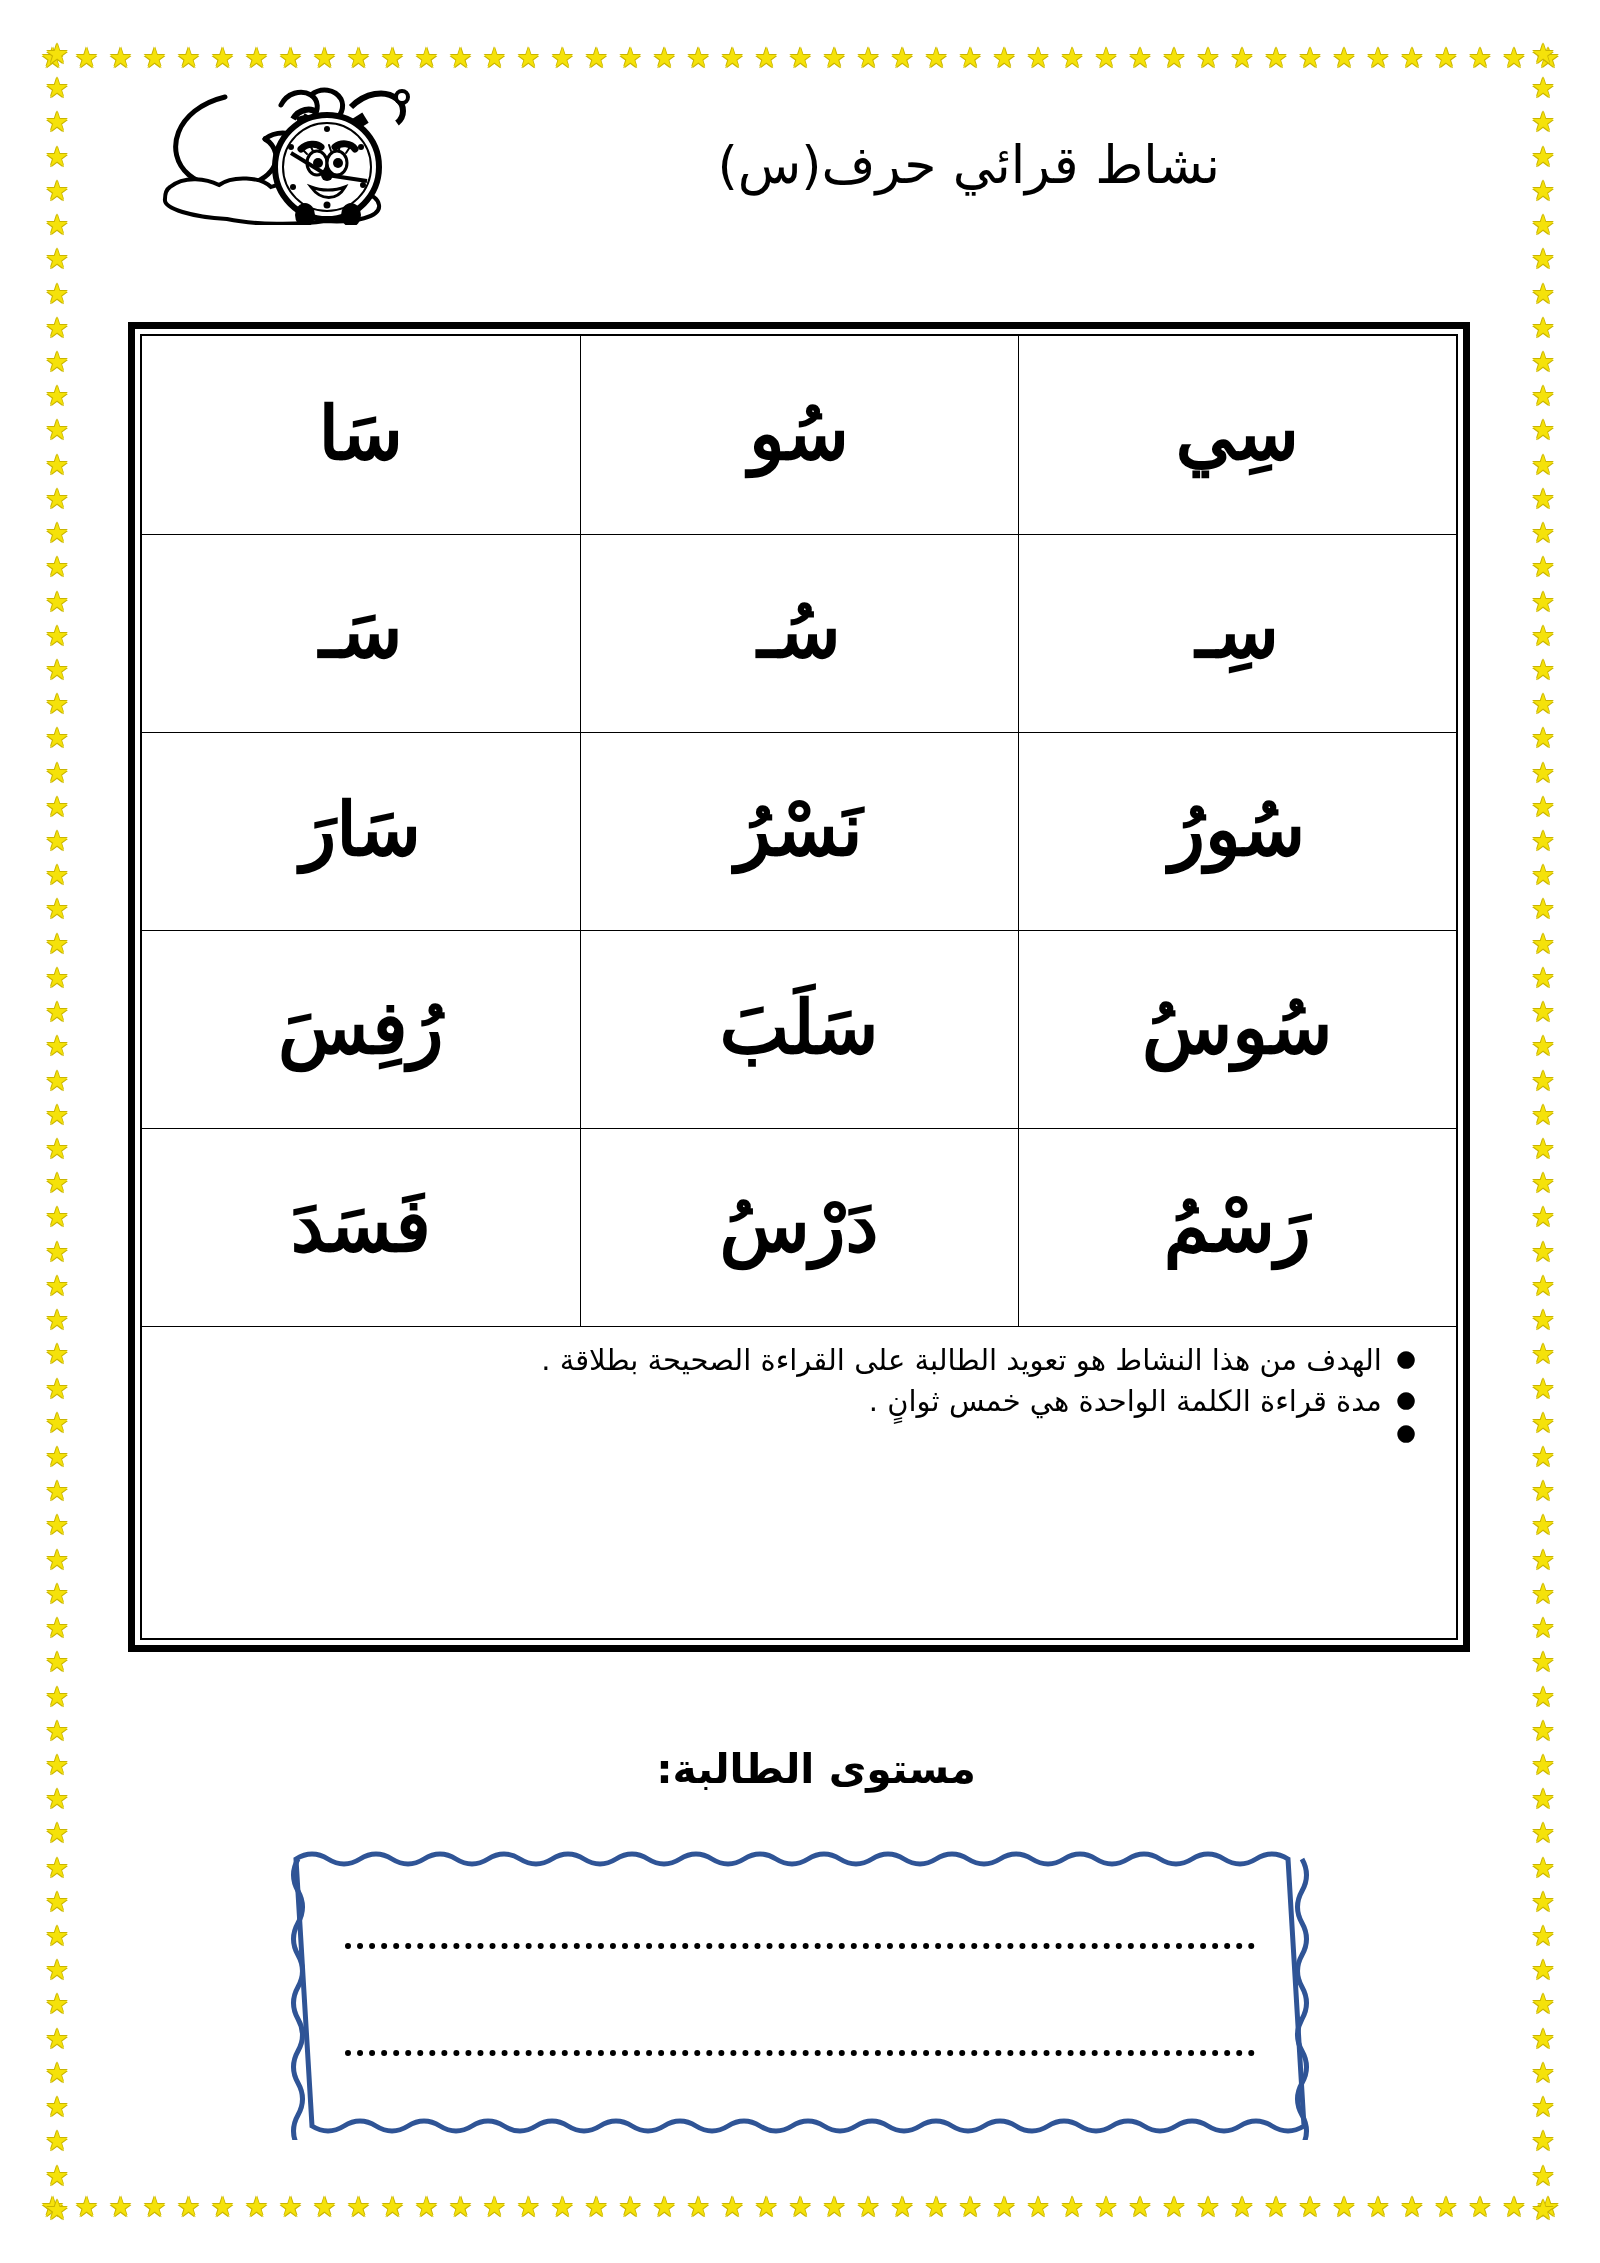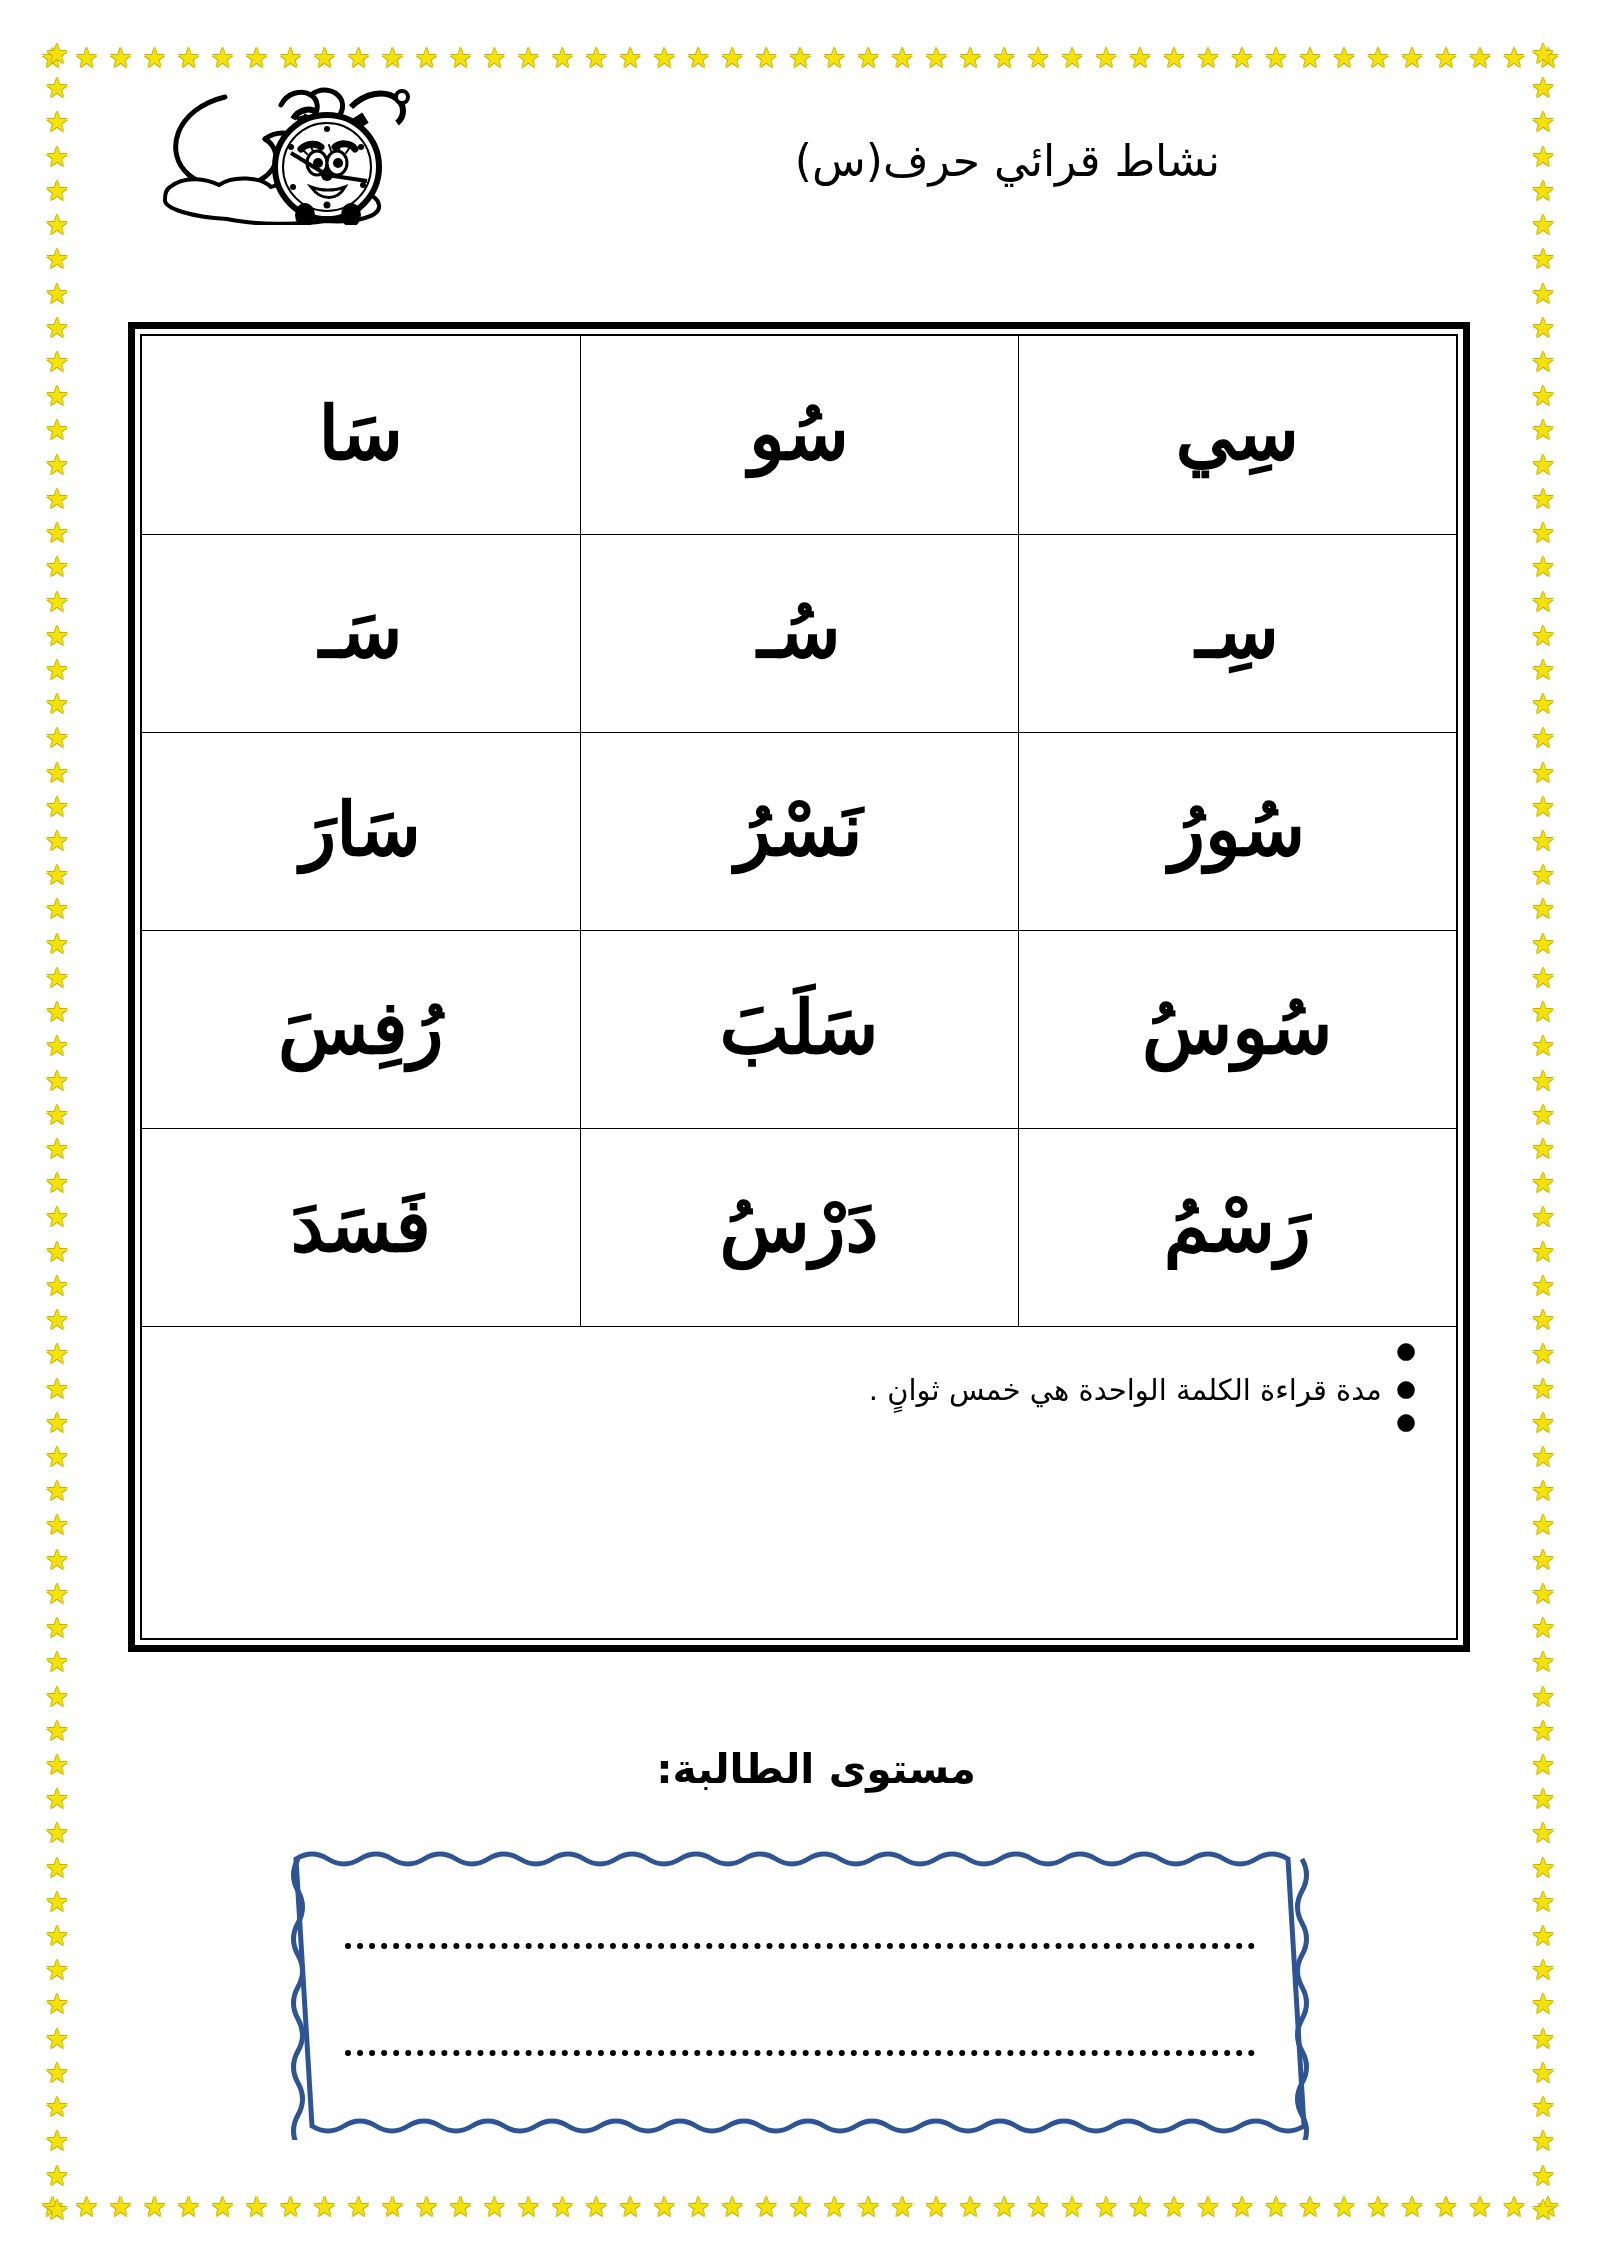--- a/index.html
+++ b/index.html
@@ -79,7 +79,7 @@
     position: absolute;
     right: 290px;
     top: 55px;
-    font-size: 44px;
+    font-size: 52px;
     font-weight: 400;
     color: #000;
     white-space: nowrap;

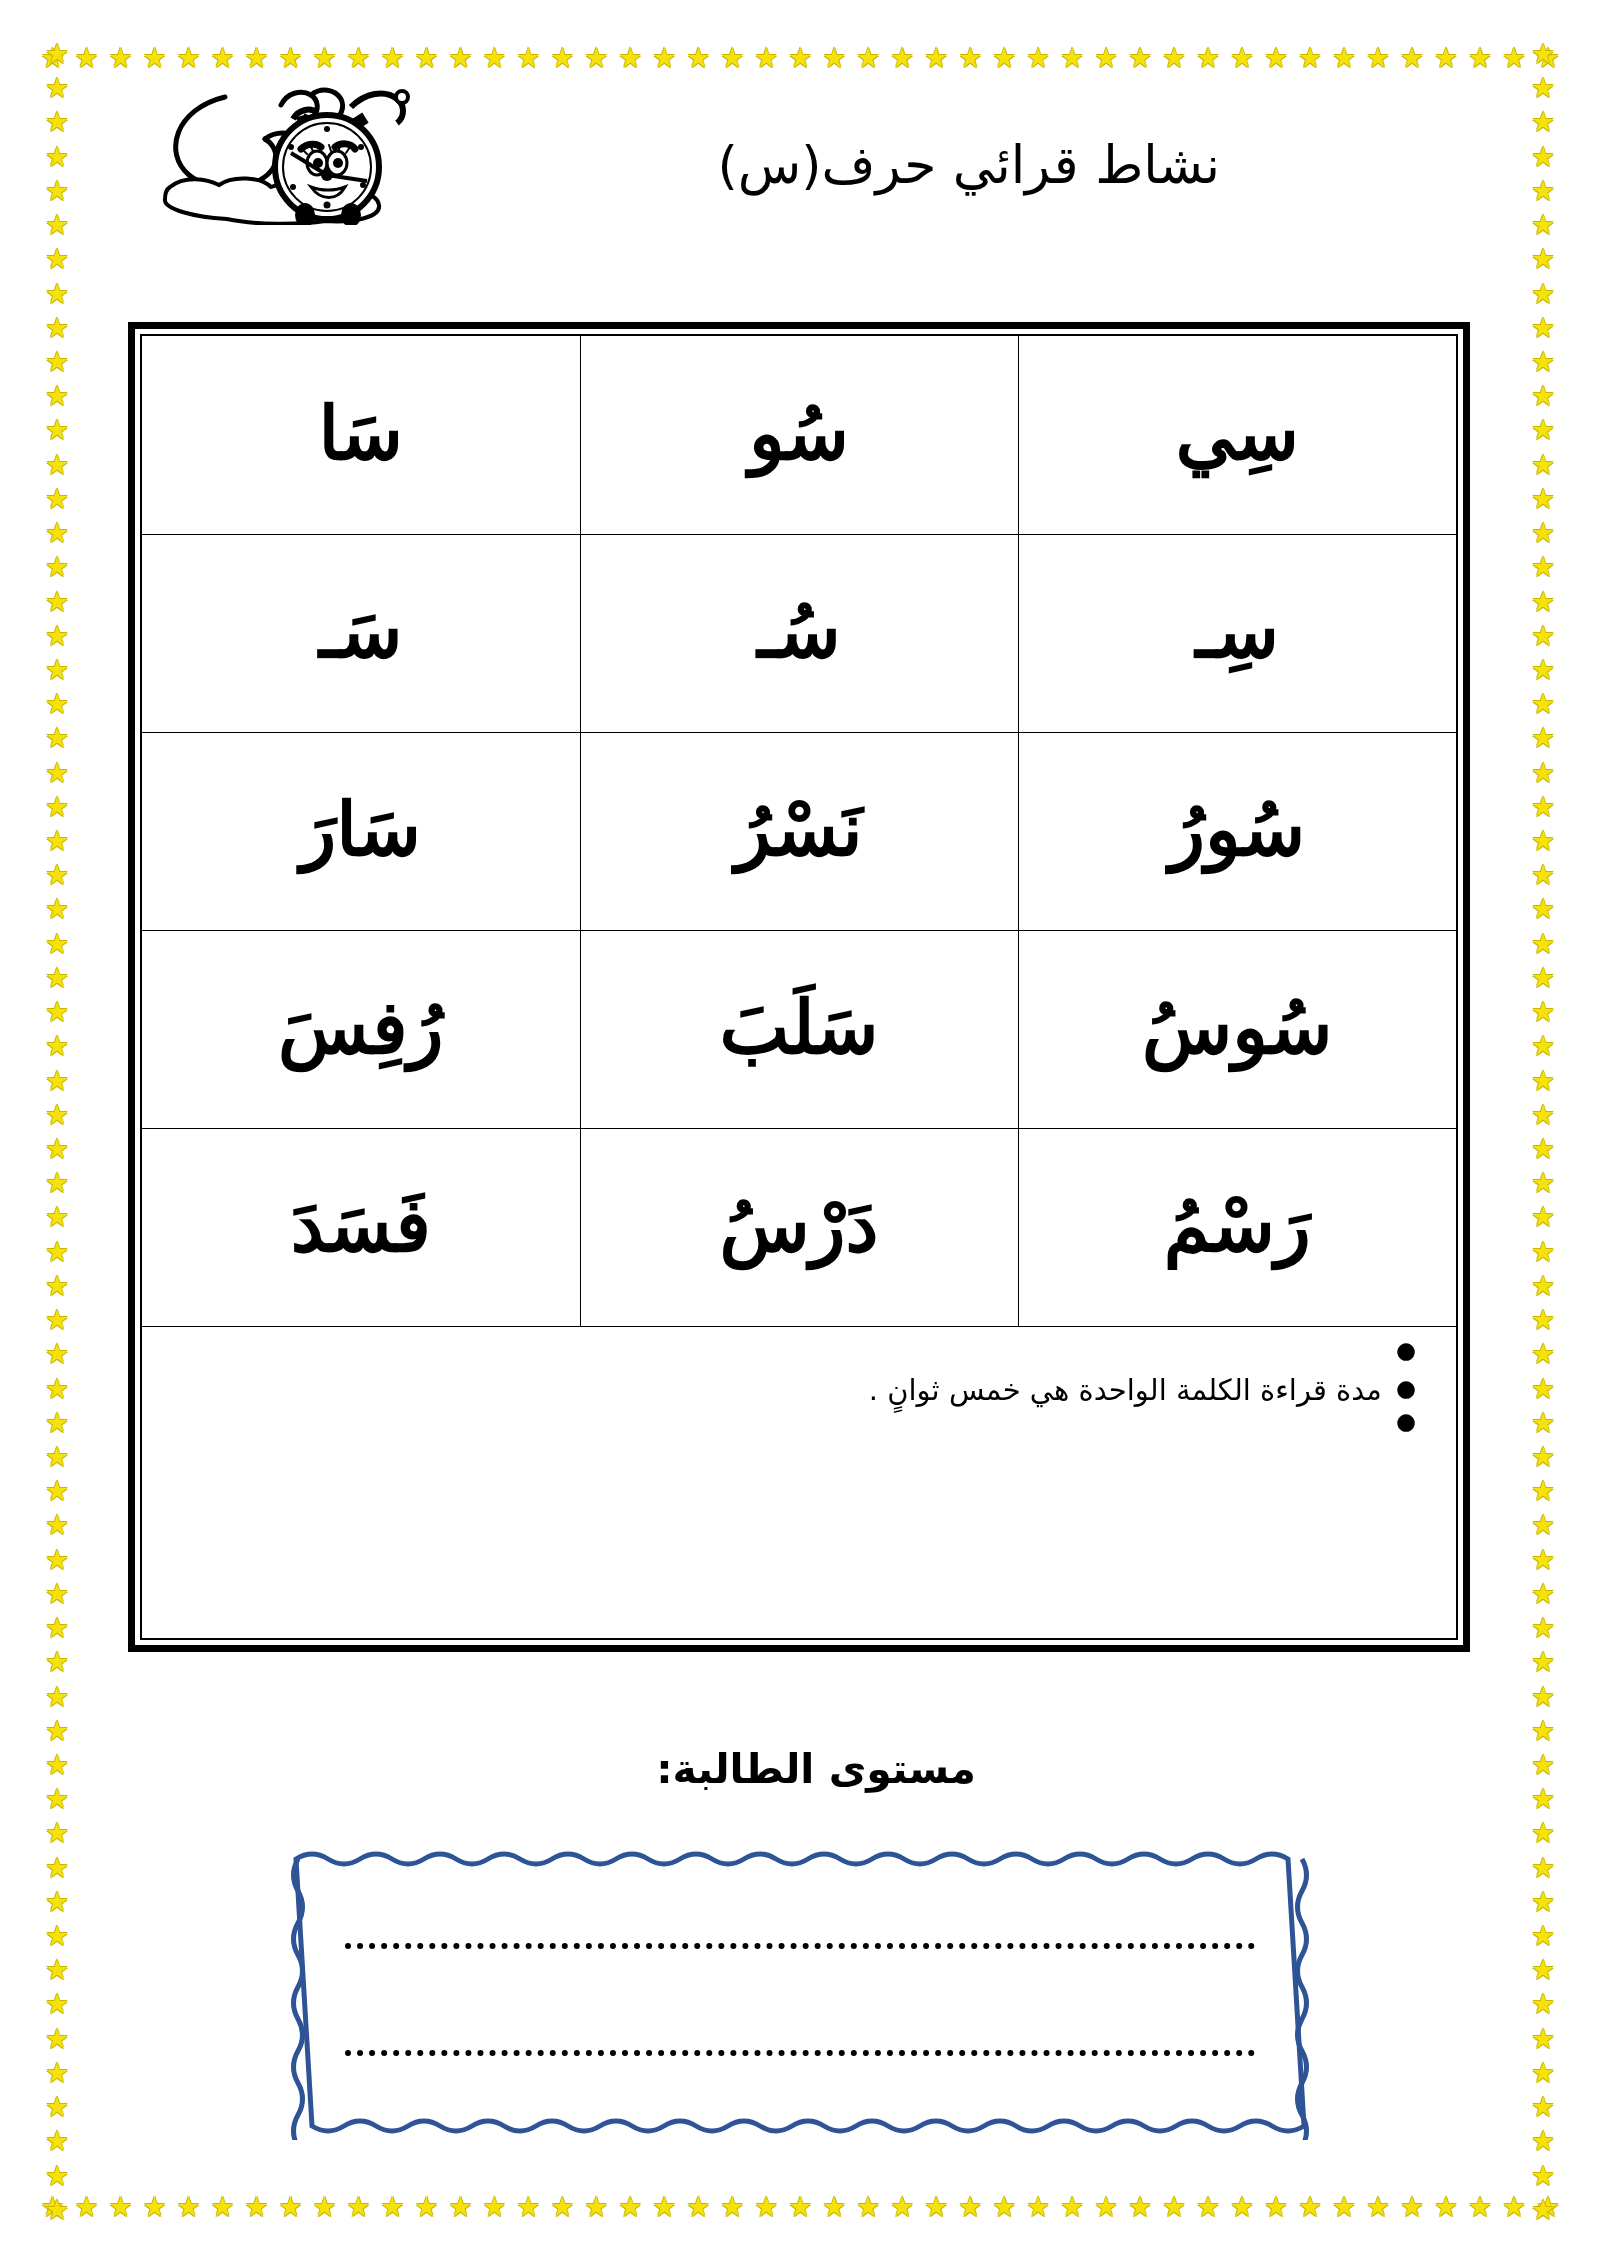--- a/index.html
+++ b/index.html
@@ -526,6 +526,7 @@
       <div id="notes">
         <div class="note-row">
           <span class="note-bullet">●</span>
+          <span class="note-text">الهدف من هذا النشاط هو تعويد الطالبة على القراءة الصحيحة بطلاقة .</span>
         </div>
         <div class="note-row">
           <span class="note-bullet">●</span>

